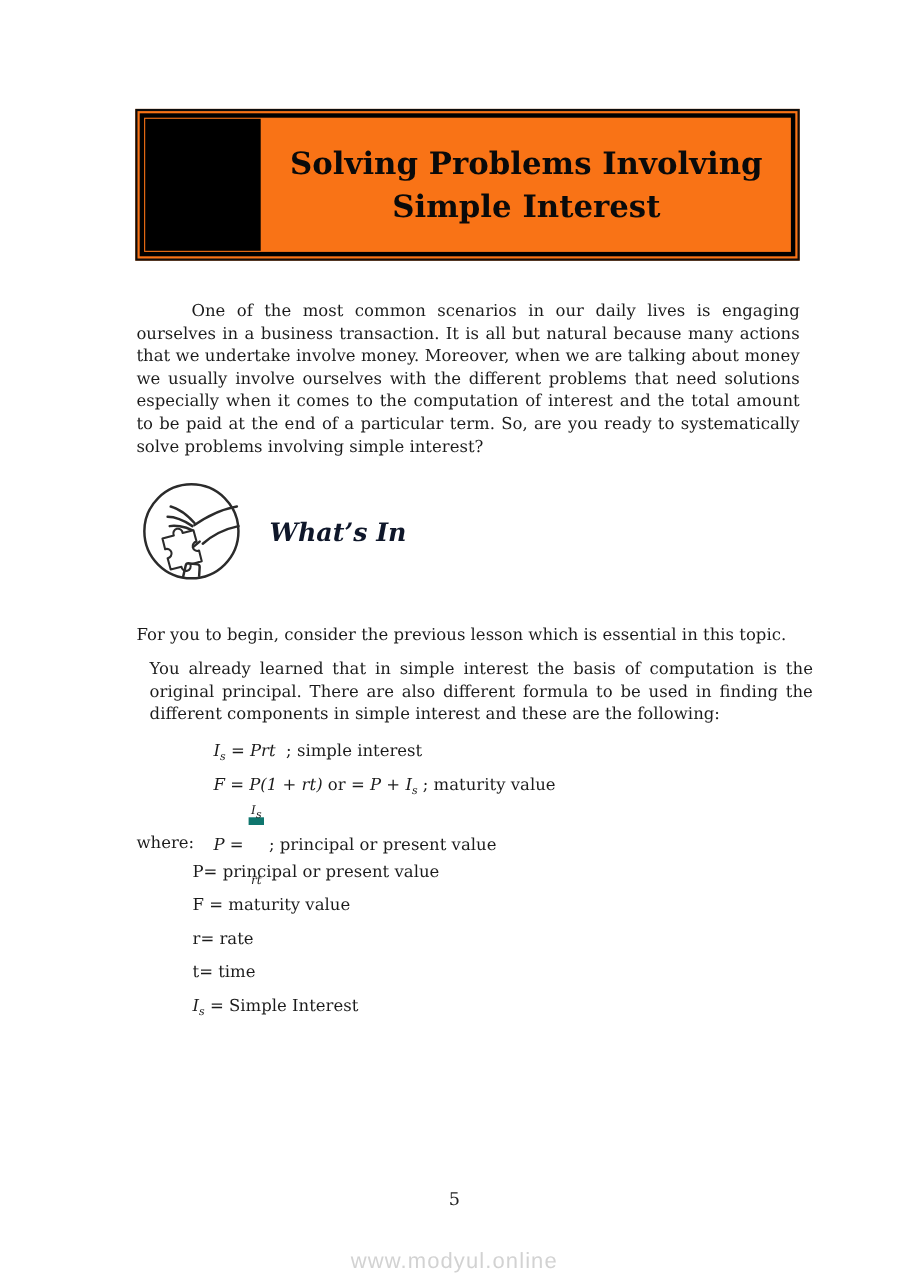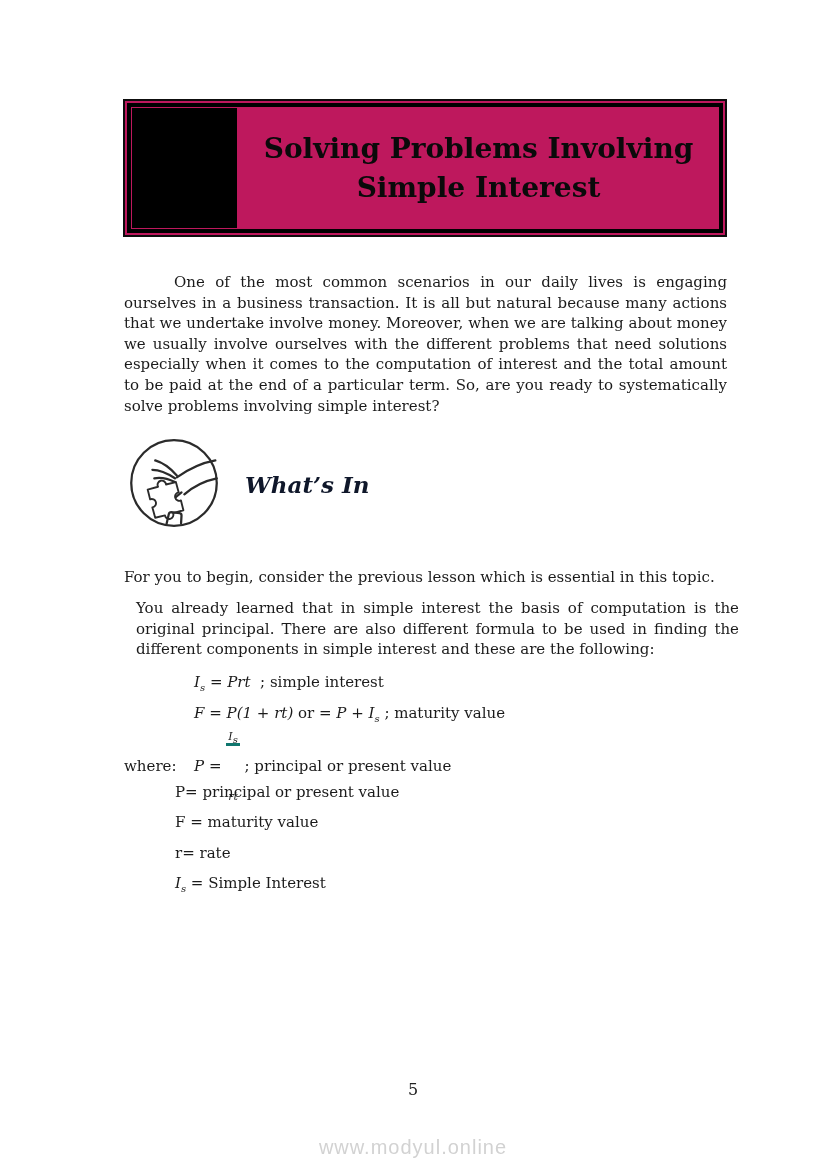--- a/index.html
+++ b/index.html
@@ -11,7 +11,7 @@
   
   .header-box {
     position:absolute; left:123px; top:99px; width:604px; height:138px;
-    box-sizing:border-box; border:2px solid #0d0d0d; padding:2px; background:#be185d;
+    box-sizing:border-box; border:2px solid #0d0d0d; padding:2px; background:#f97316;
   }
   .header-inner {
     box-sizing:border-box; width:100%; height:100%;

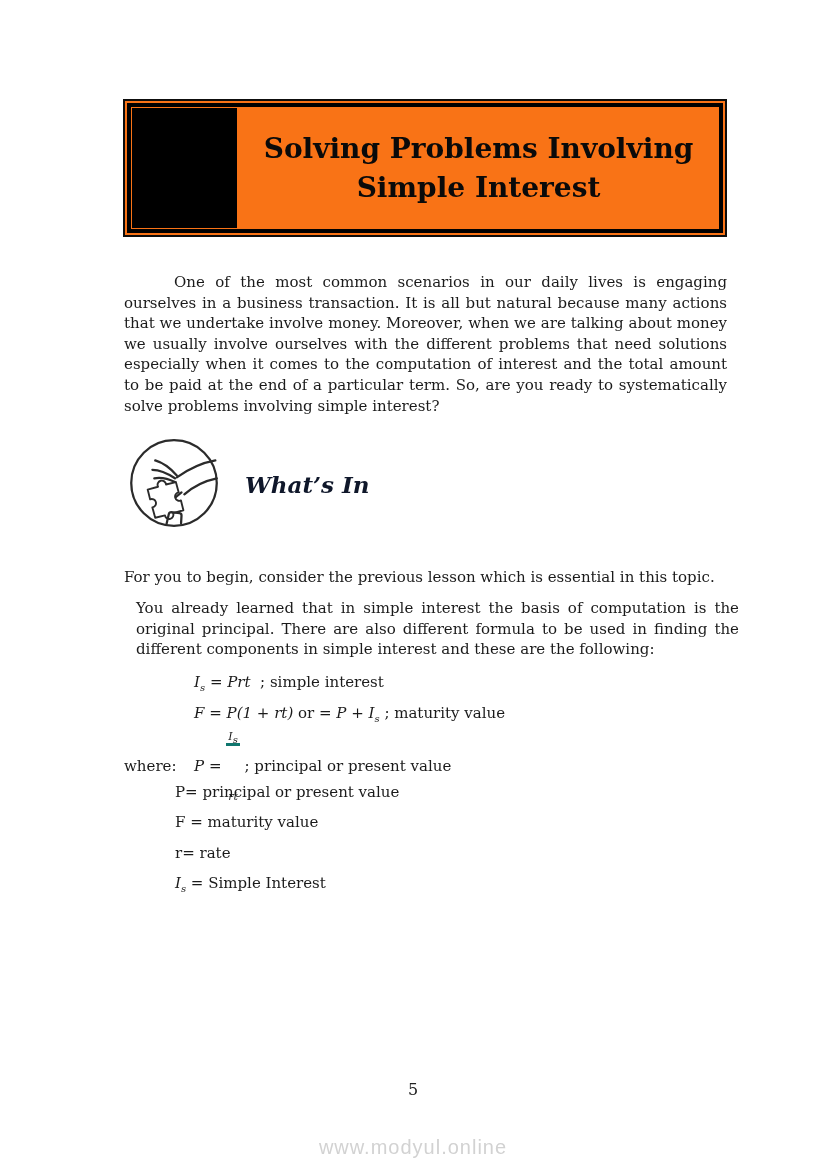--- a/index.html
+++ b/index.html
@@ -41,7 +41,7 @@
   .mvar { font-style:italic; }
   sub.msub { font-style:italic; font-size:10px; line-height:0; }
   .frac { display:inline-block; vertical-align:middle; text-align:center; font-size:11px; line-height:1.2; }
-  .frac .num { display:block; border-bottom:3px solid #0f766e; padding:0 2px; }
+  .frac .num { display:block; border-bottom:7px solid #0f766e; padding:0 2px; }
   .frac .den { display:block; font-style:italic;margin-top:44px; }
 
   

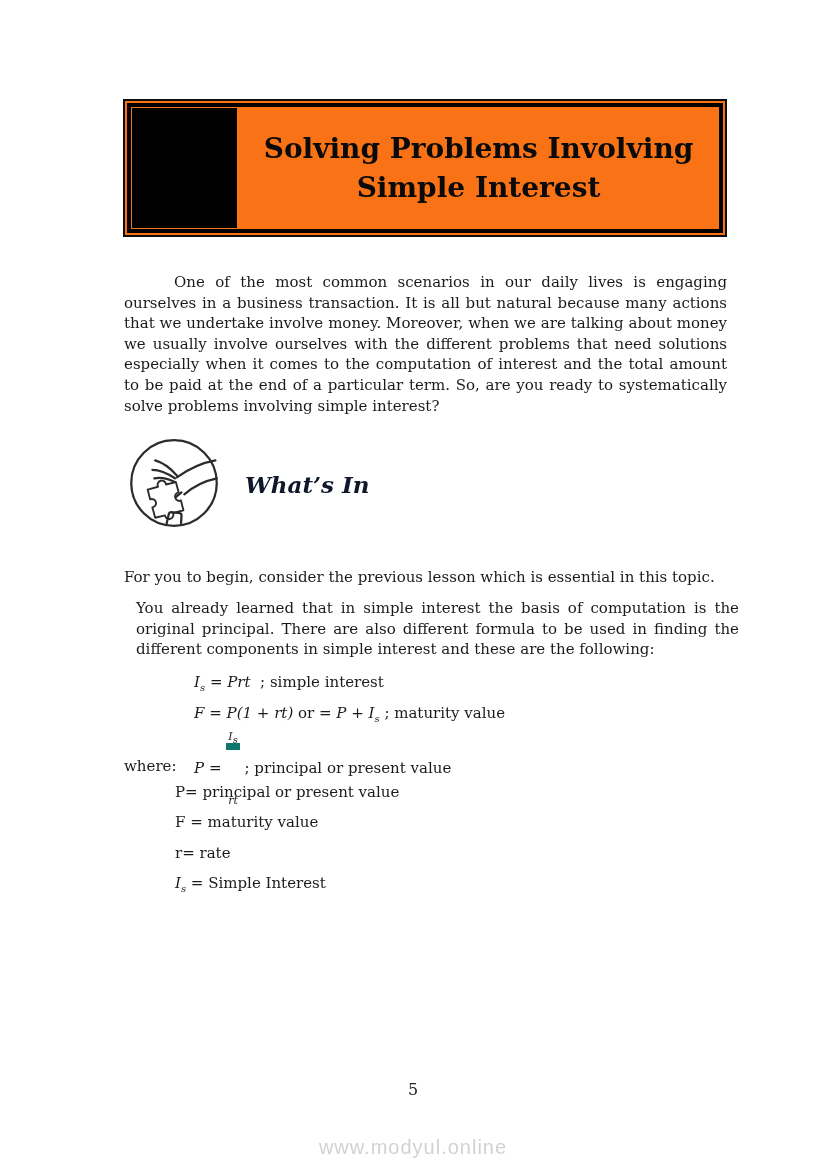--- a/index.html
+++ b/index.html
@@ -119,6 +119,7 @@
     <div class="def-line">P= principal or present value</div>
     <div class="def-line">F = maturity value</div>
     <div class="def-line">r= rate</div>
+    <div class="def-line">t= time</div>
     <div class="def-line"><span class="mvar">I</span><sub class="msub">s</sub><span> = Simple Interest</span></div>
   </div>
 

